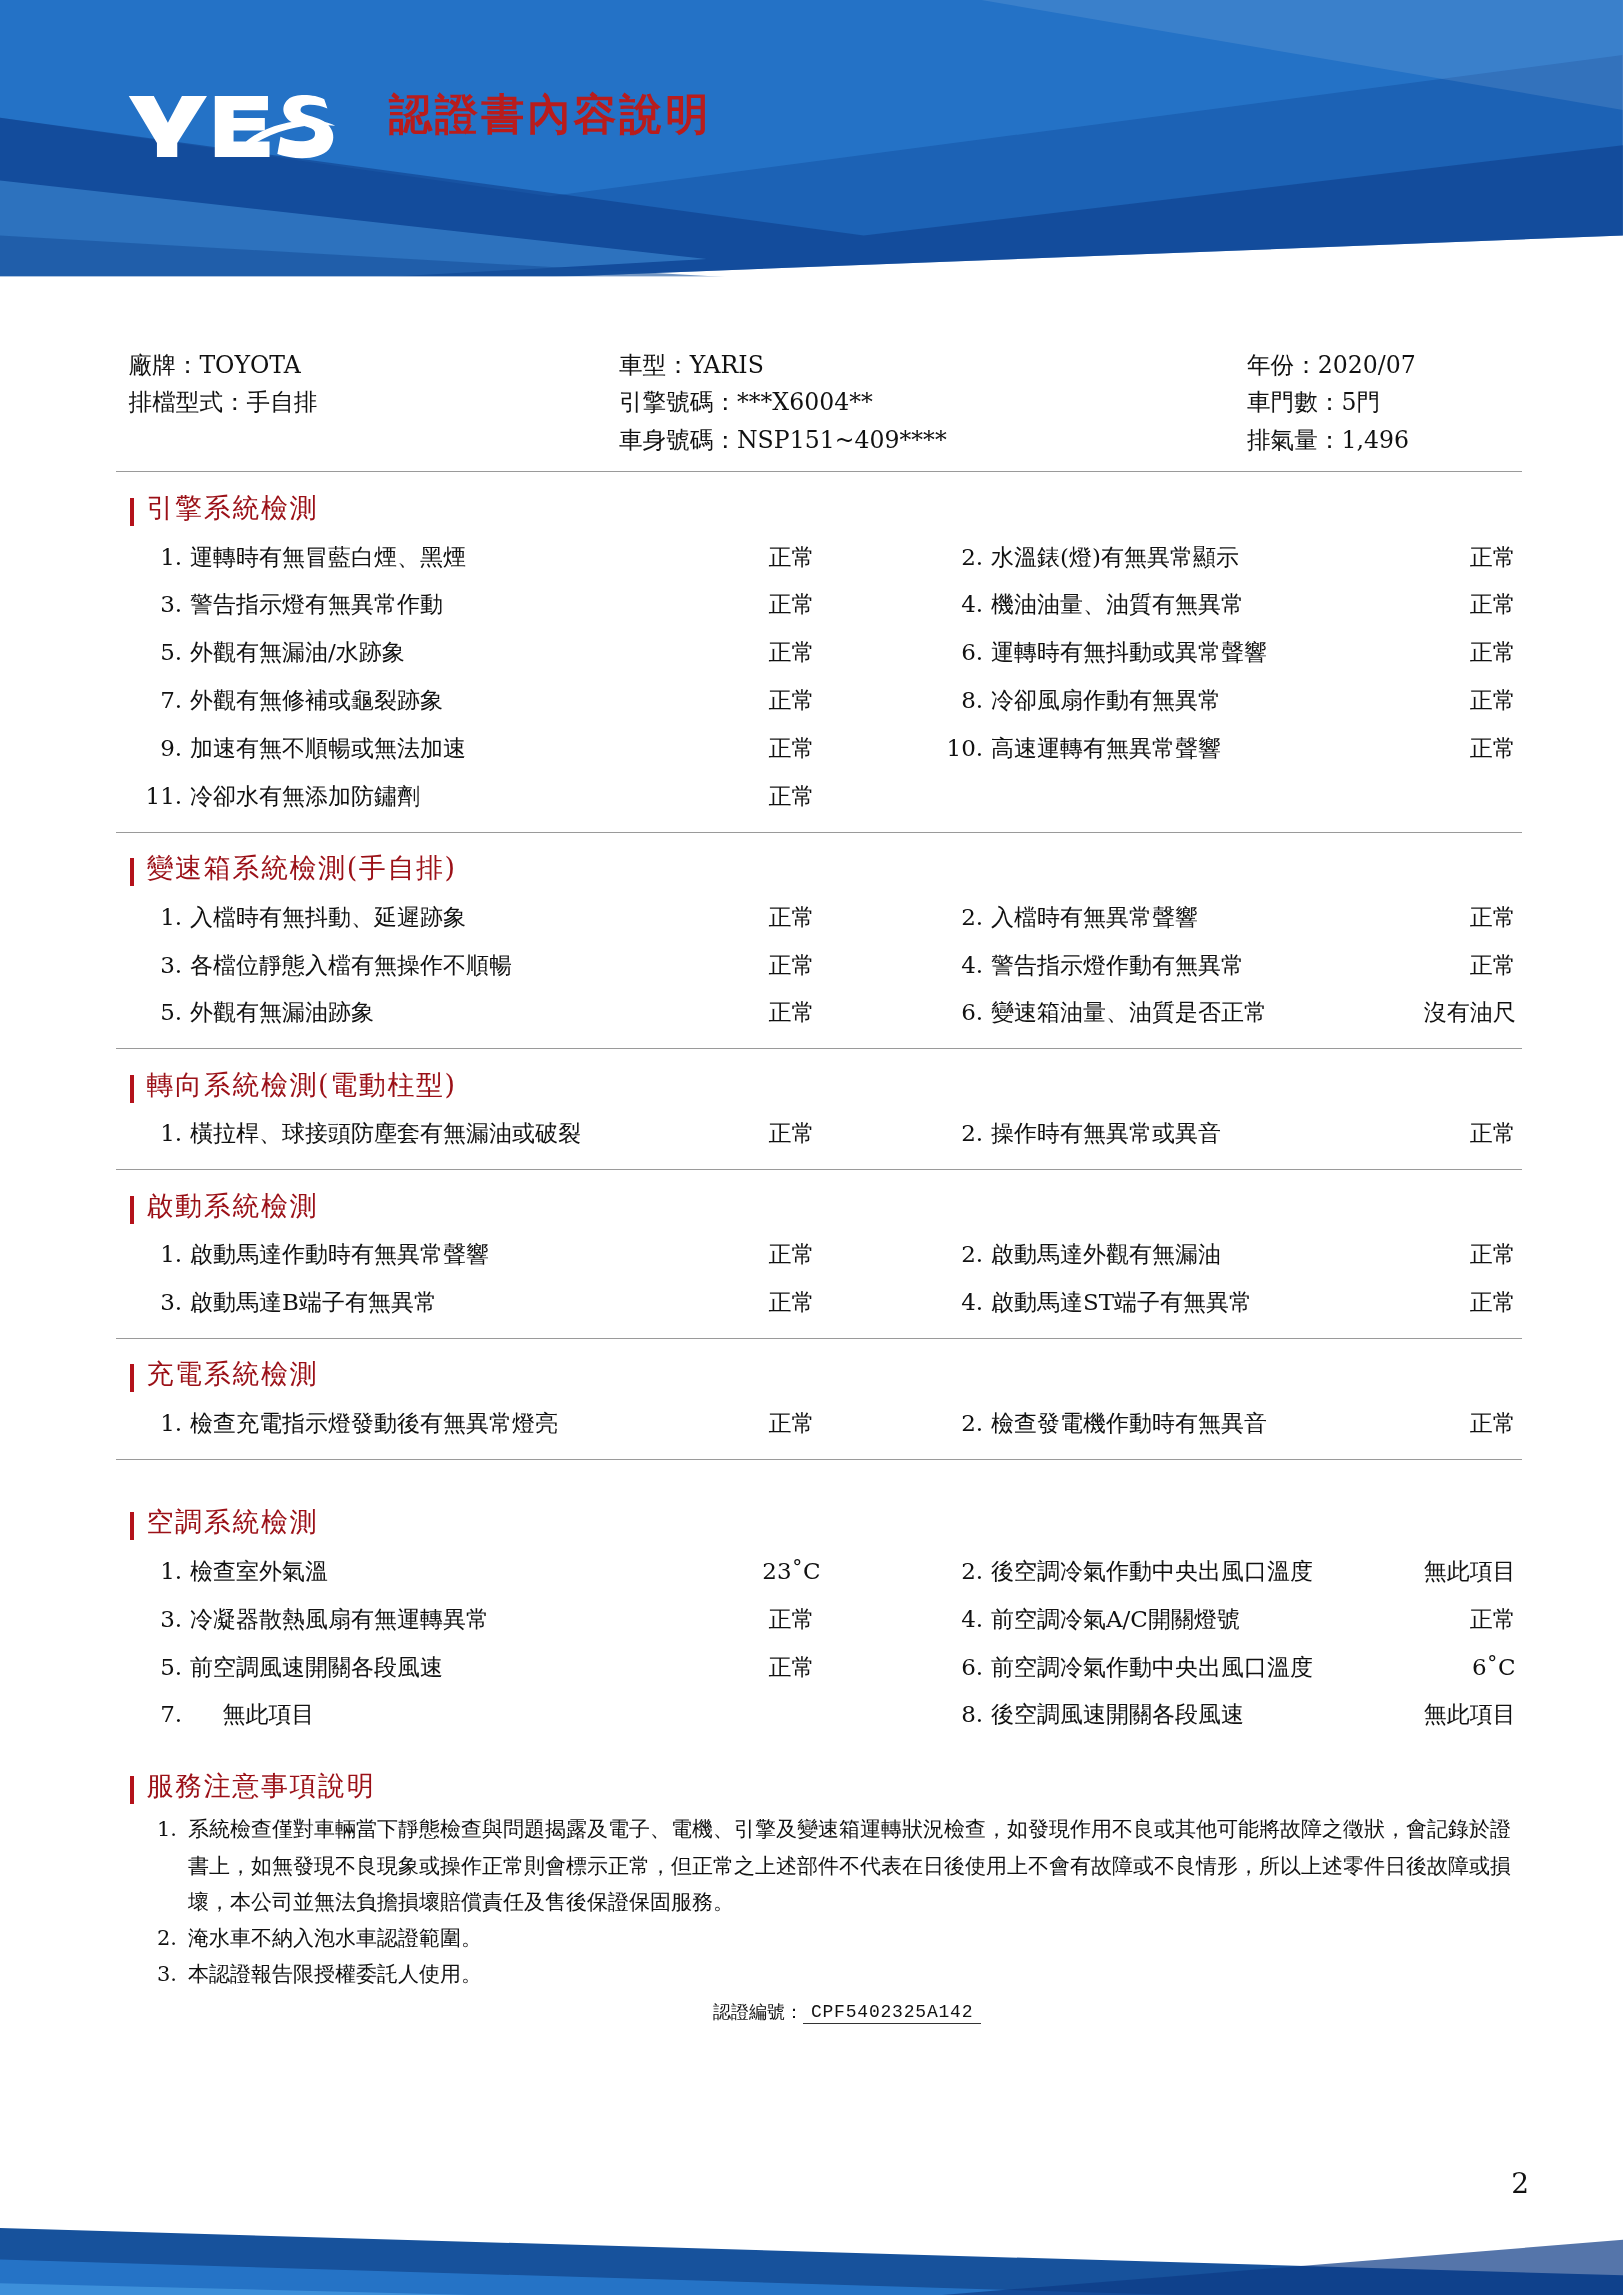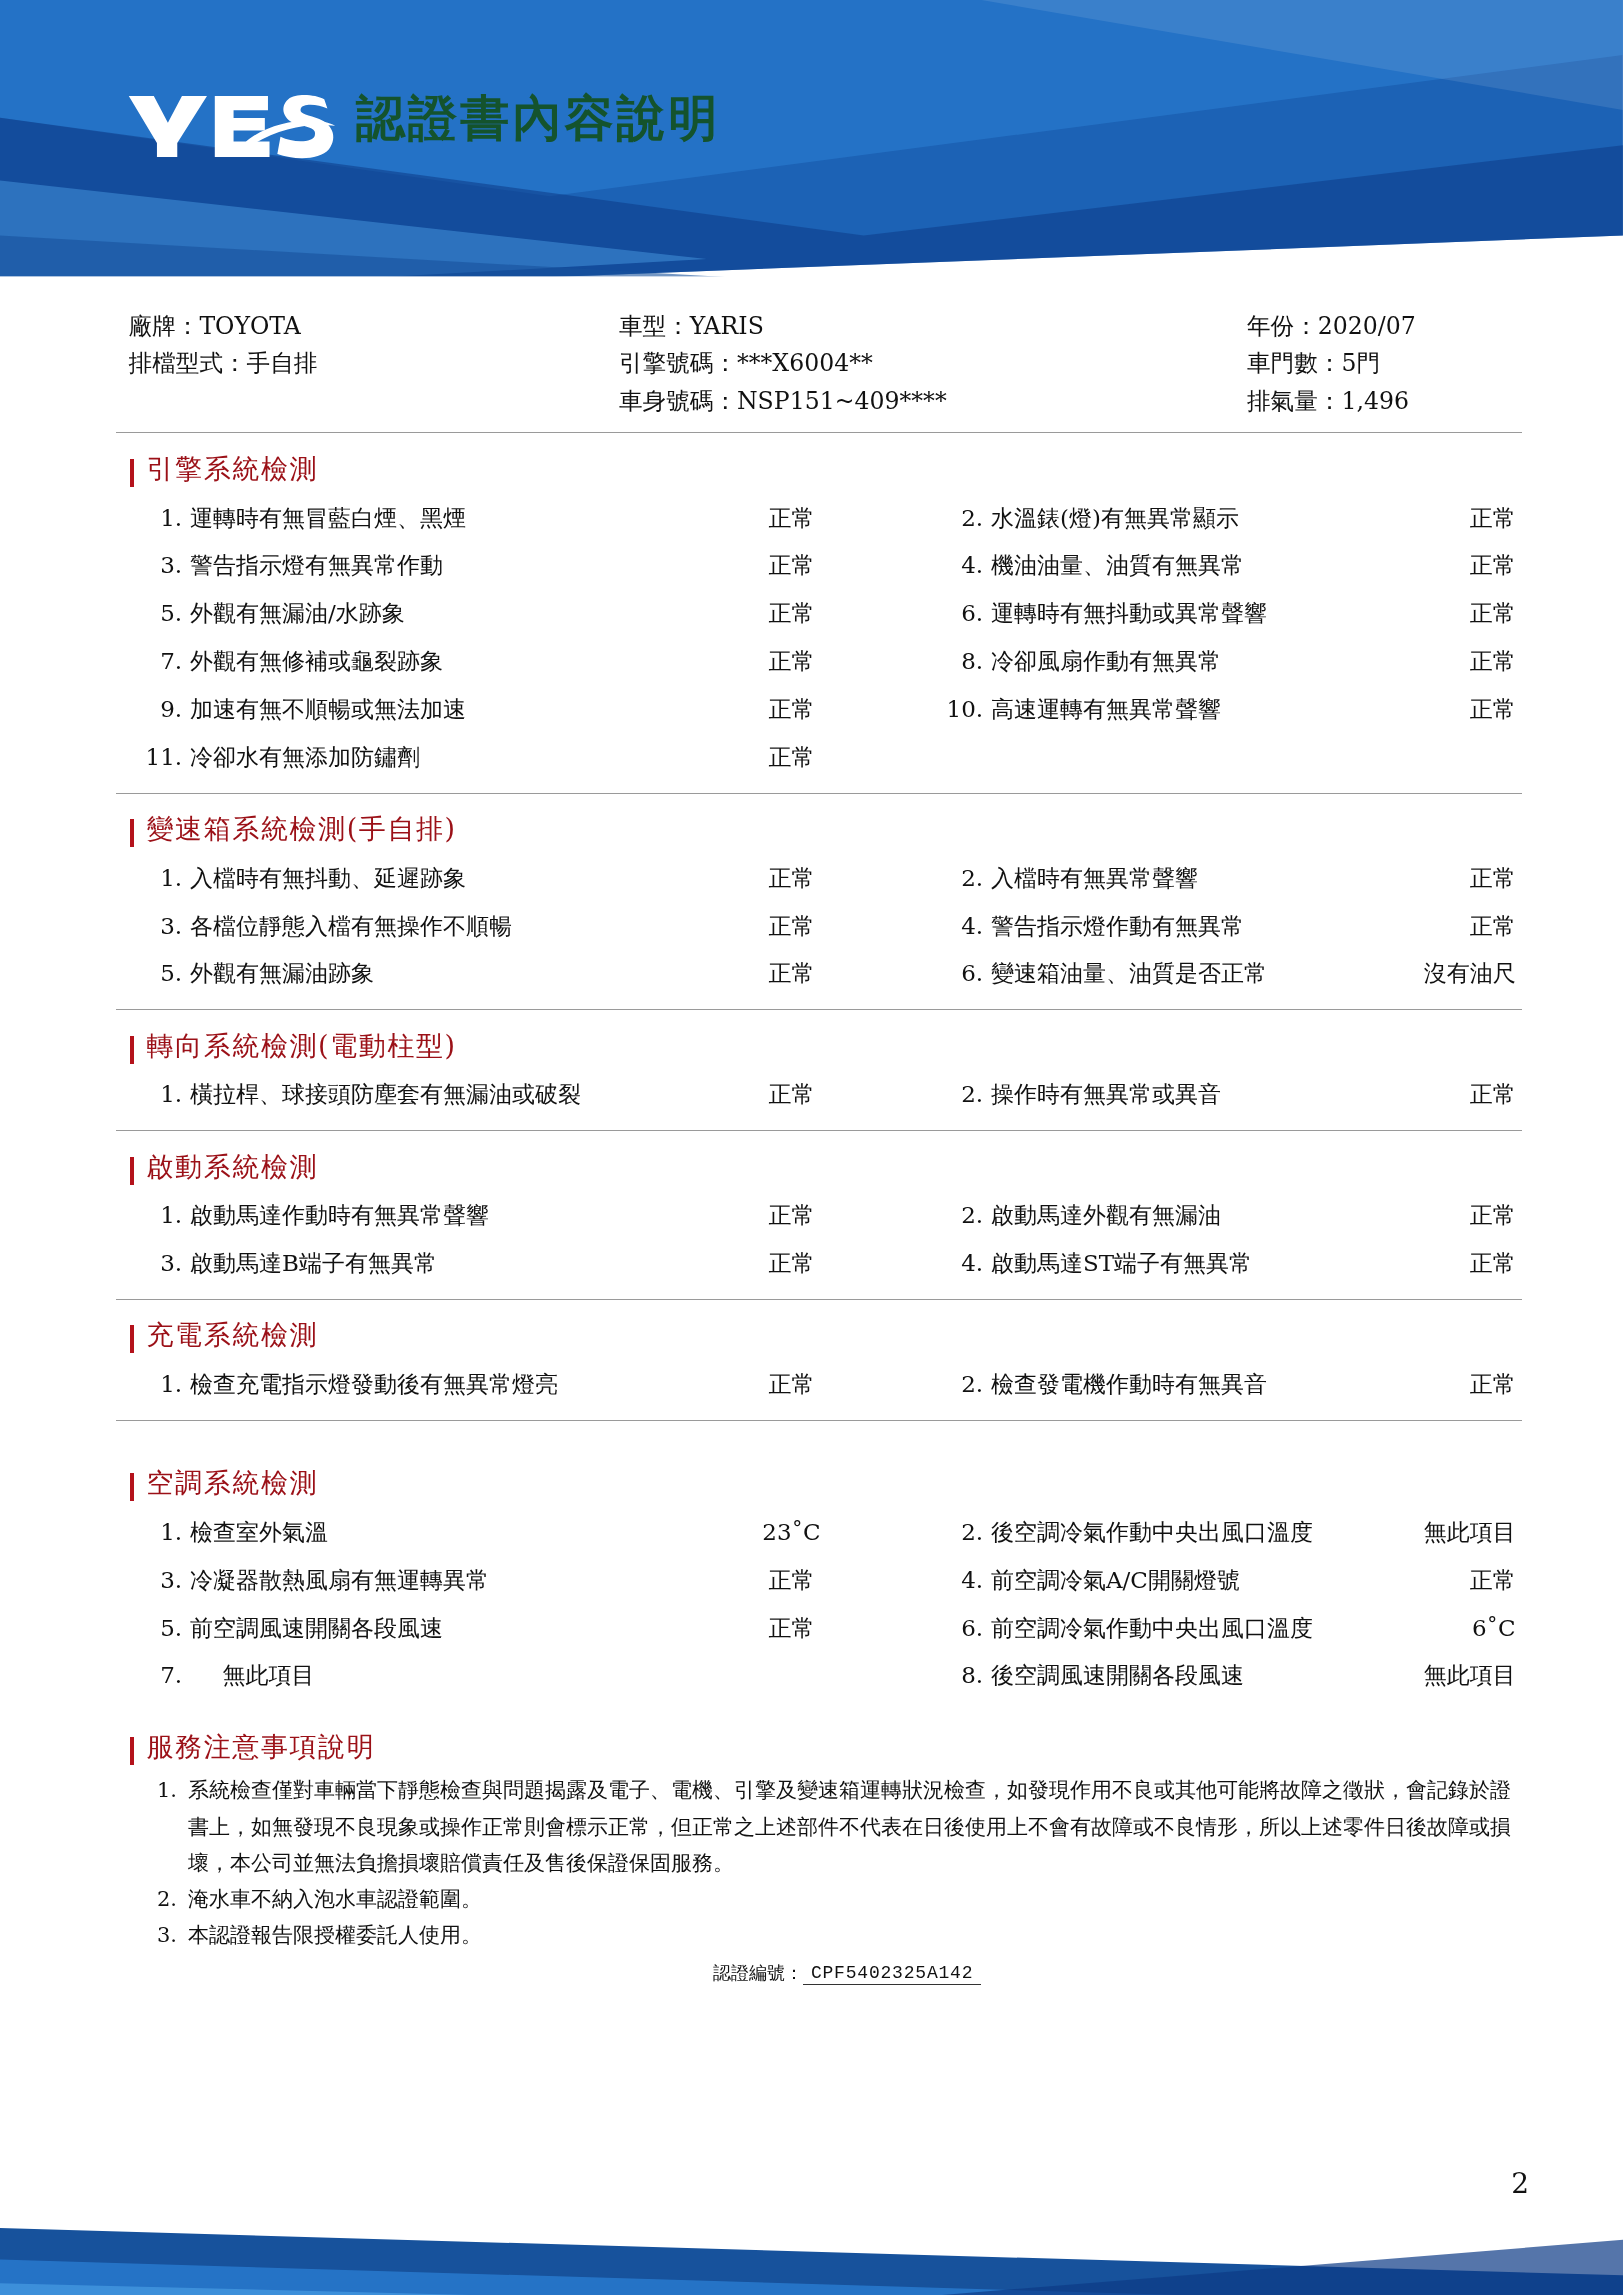--- a/index.html
+++ b/index.html
@@ -32,11 +32,11 @@
   }
   .hdr-title {
     position: absolute;
-    left: 356px;
+    left: 389px;
     top: 86px;
-    font-size: 49px;
+    font-size: 43px;
     letter-spacing: 3.1px;
-    color: #14532d;
+    color: #b91c1c;
     font-family: "DejaVu Serif", serif;
     font-weight: 700;
     white-space: nowrap;

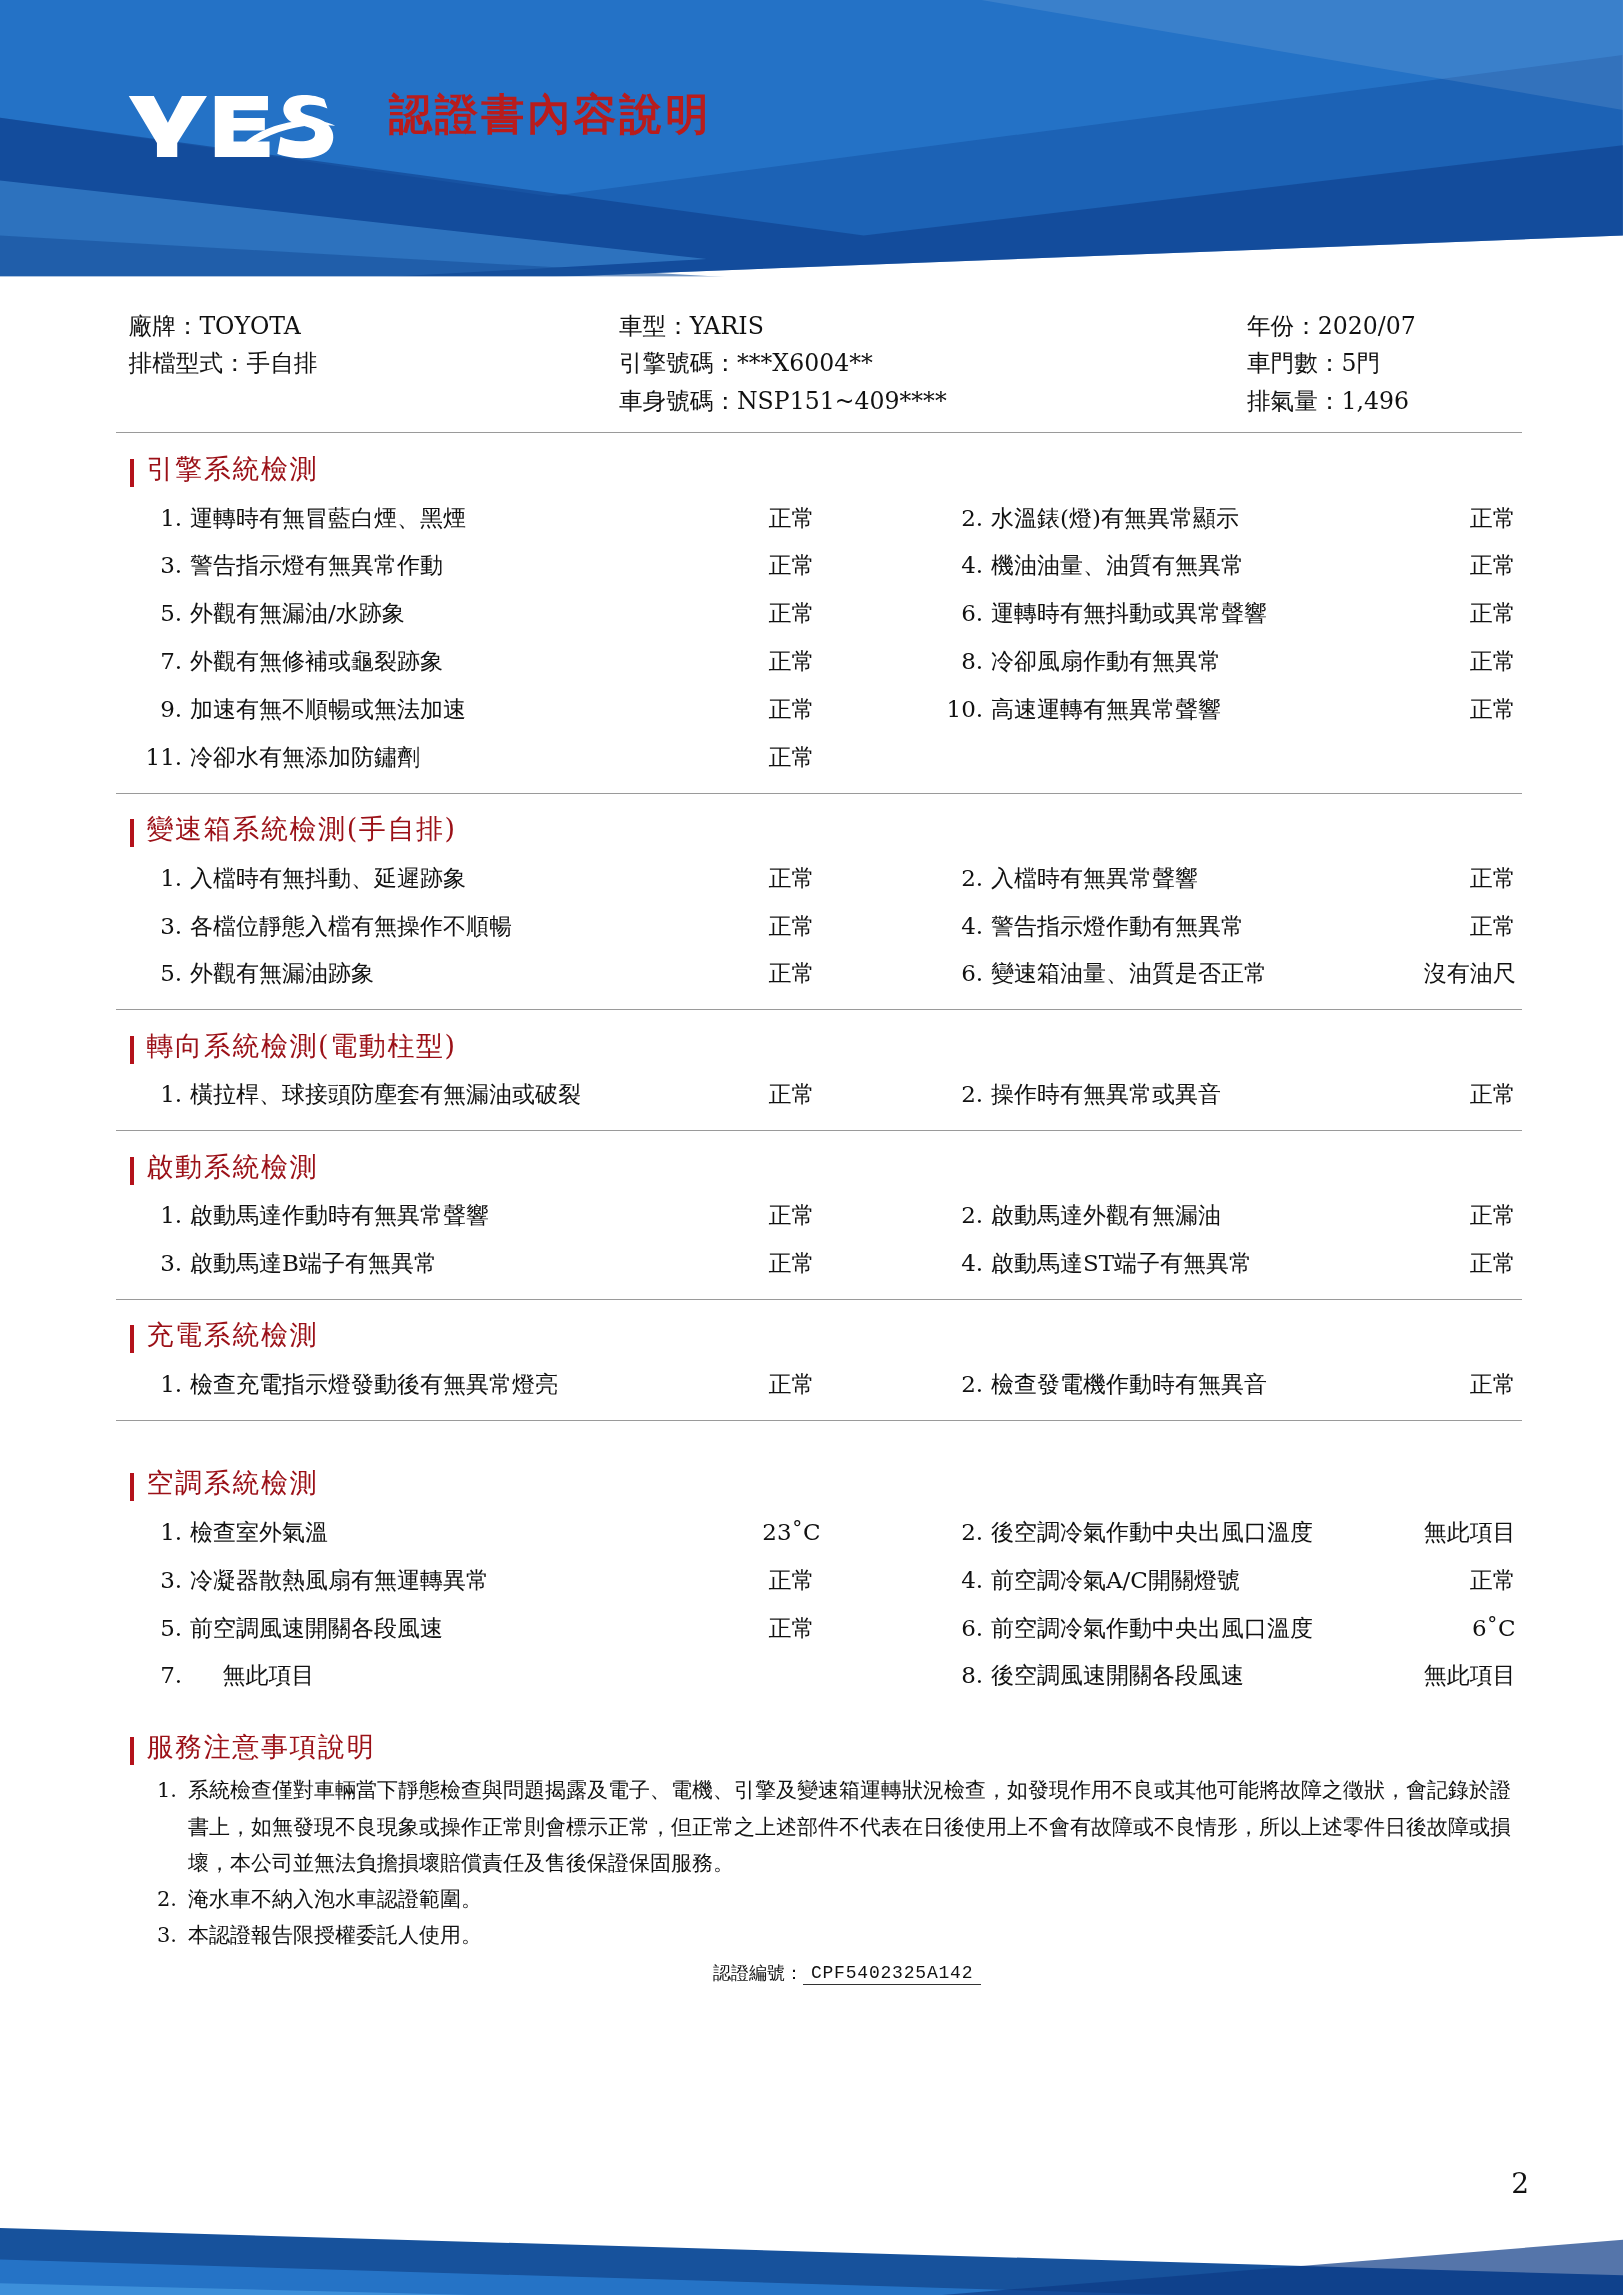--- a/index.html
+++ b/index.html
@@ -62,7 +62,7 @@
     border-bottom: 1.6px solid #9a9a9a;
     padding-bottom: 12.6px;
   }
-  .vinfo-col { flex: 1; }
+  .vinfo-col { flex: 1; margin-top: 39px; }
   .vinfo-col.c1 { flex: 0 0 503px; padding-left: 12.6px; }
   .vinfo-col.c2 { flex: 0 0 628px; }
   .vinfo-col.c3 { flex: 1; }

